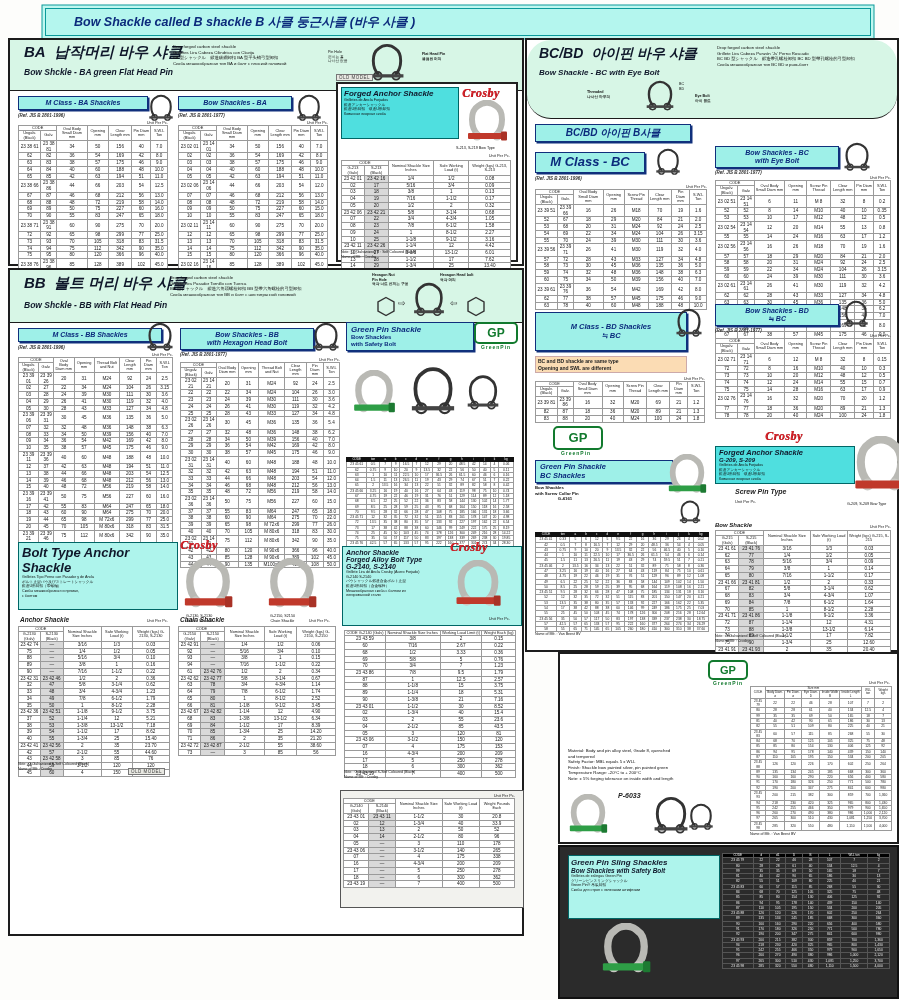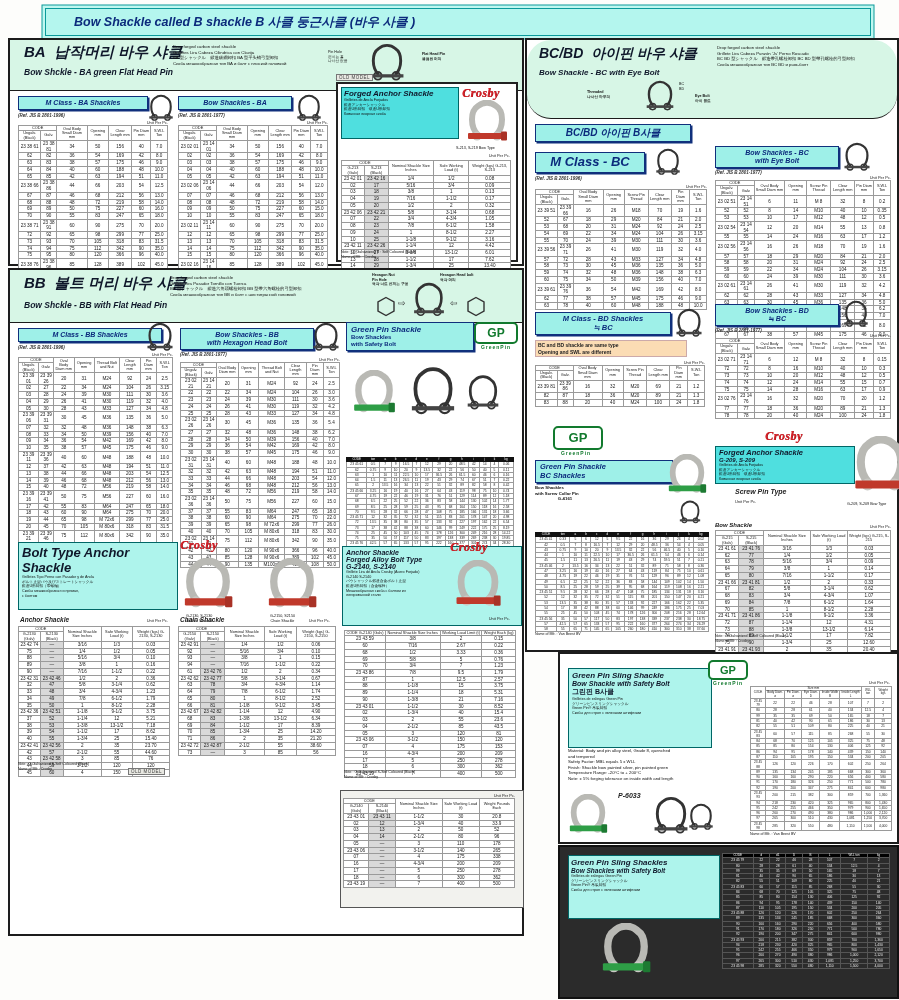--- a/index.html
+++ b/index.html
@@ -994,7 +994,7 @@
     </div>
 
     <div class="a" style="left:8px;top:272px;width:176px;">
-      <div class="tbox pre" style="width:130px;font-size:7.5px;padding:2px;">M Class - BD  Shackles
+      <div class="tbox pre" style="width:130px;font-size:7.5px;padding:10px;">M Class - BD  Shackles
 ≒ BC</div>
       <svg class="a shk" style="left:140px;top:-4px;" width="28" height="32" viewBox="0 0 40 46">
           <use href="#bowline"></use>

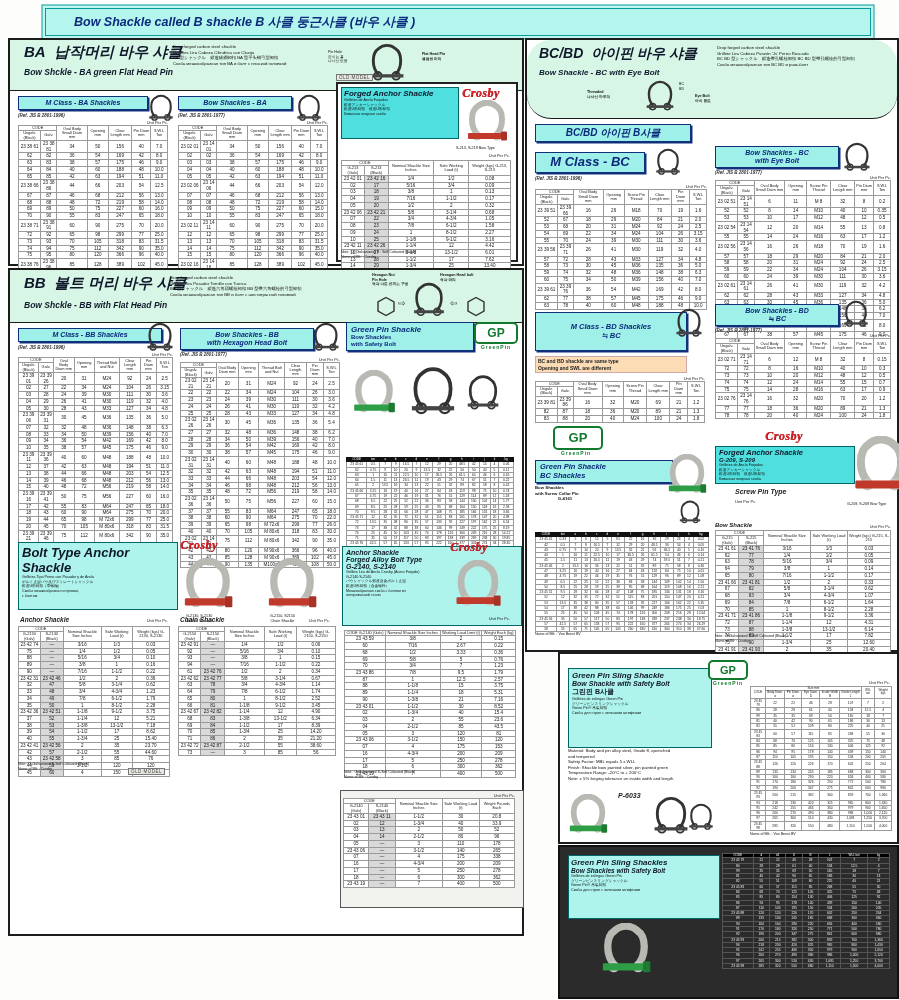--- a/index.html
+++ b/index.html
@@ -3140,15 +3140,6 @@
   </div>
 
   <div class="panel" style="left:558px;top:652px;width:337px;height:188px;">
-    <div class="a cyan" style="left:8px;top:14px;width:136px;height:74px;border:1.5px solid #066;padding:2px 3px;">
-      <div class="bi navy" style="font-size:8px;">Green Pin Sling Shackle</div>
-      <div class="bi navy" style="font-size:7px;">Bow Shackle with Safety Bolt</div>
-      <div class="navy" style="font-size:7px;font-weight:bold;">그린핀 B사클</div>
-      <div class="tiny pre">Grilletes de eslingas Green Pin
-グリーンピンスリングシャックル
-Green Pin® 吊裝卸扣
-Скобы для строп с зелеными штифтами</div>
-    </div>
     <div class="a" style="left:148px;top:6px;">
       <div class="gp" style="width:36px;height:16px;font-size:11px;line-height:16px;">GP</div>
       <div class="gpcap">GreenPin</div>

